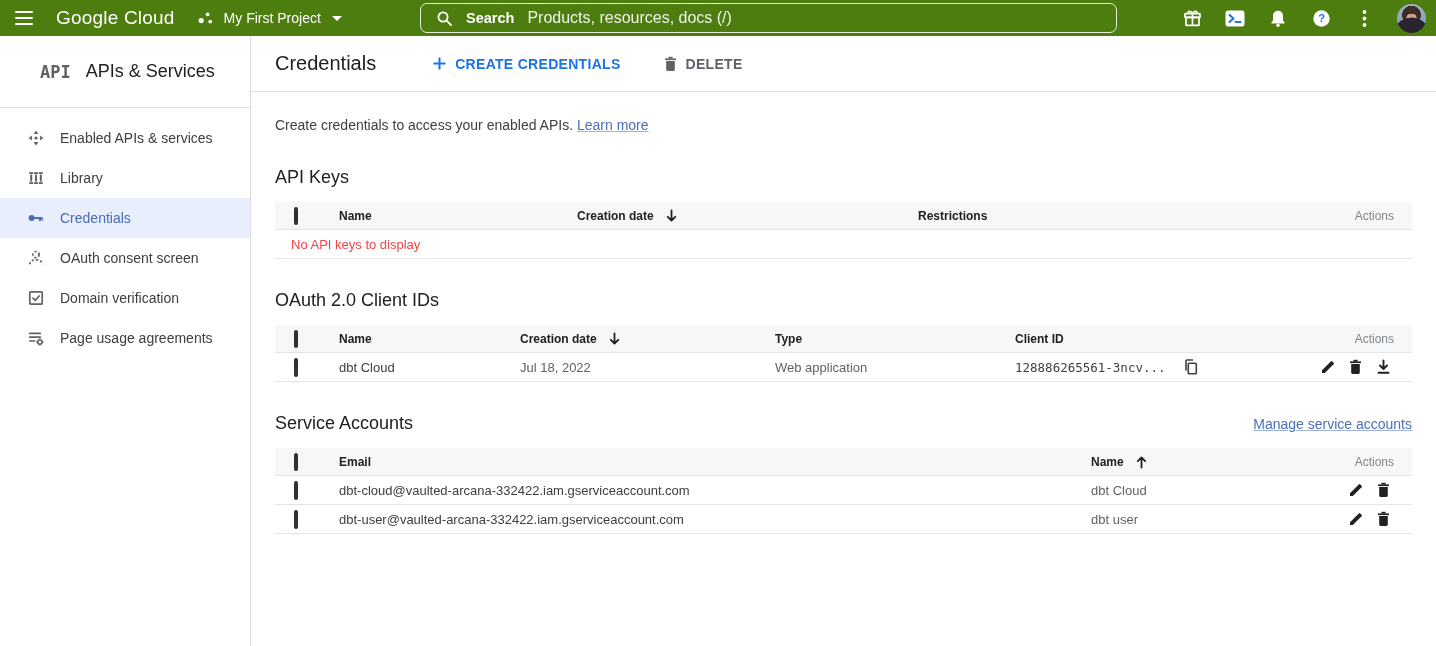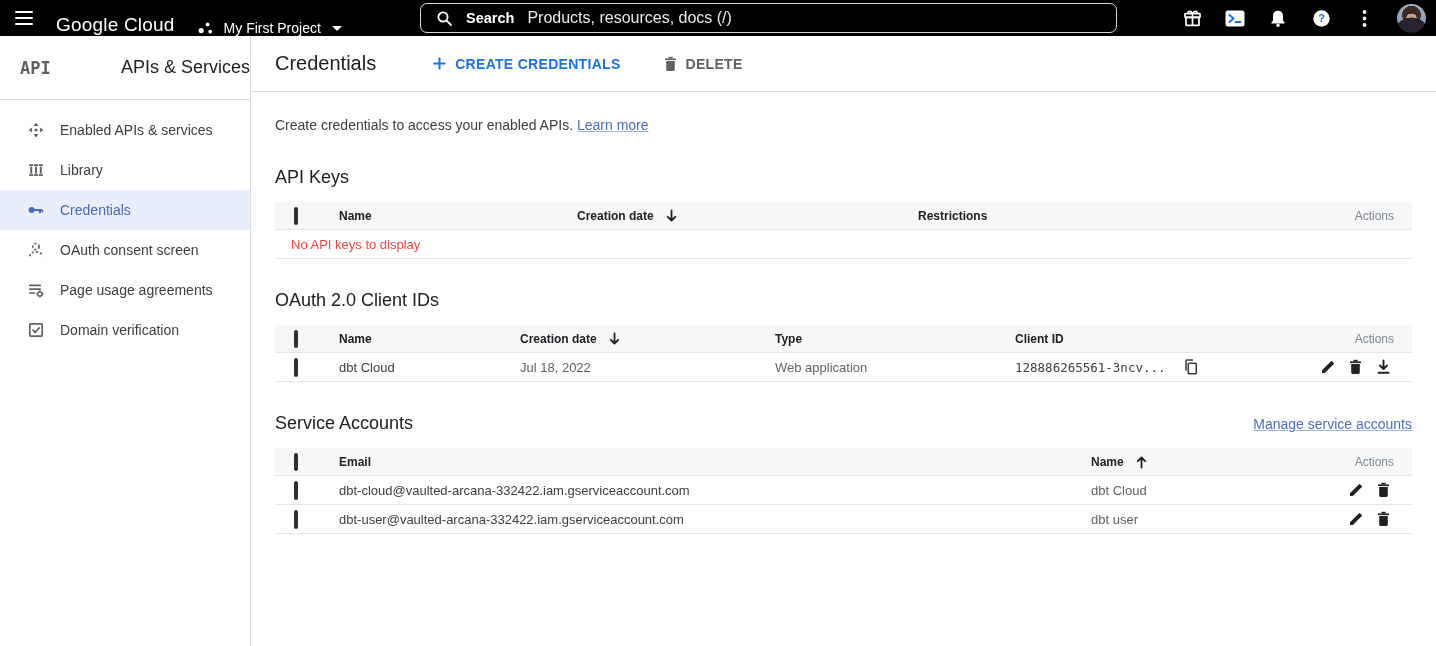--- a/index.html
+++ b/index.html
@@ -7,7 +7,7 @@
     font-family:"Liberation Sans", sans-serif; -webkit-font-smoothing:antialiased; }
 
   
-  .topbar { position:relative; height:36px; background:#000000; display:flex; align-items:flex-end; color:#fff; }
+  .topbar { position:relative; height:36px; background:#4d7c0f; display:flex; align-items:center; color:#fff; }
   .hamburger { width:48px; height:36px; display:flex; align-items:center; justify-content:center; cursor:pointer; }
   .hamburger .lines { width:18px; }
   .hamburger .lines span { display:block; height:2px; background:#fff; margin:4px 0; border-radius:1px; }

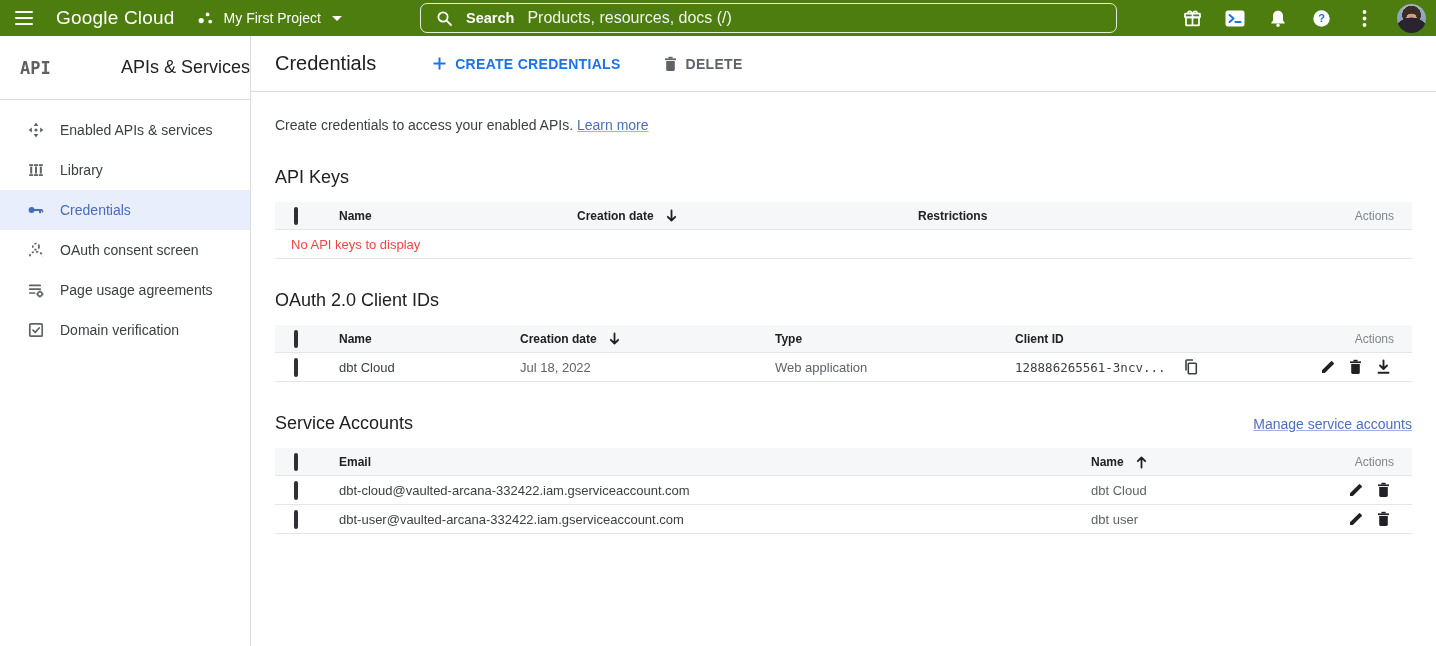--- a/index.html
+++ b/index.html
@@ -35,7 +35,7 @@
 
   
   .sidebar { width:251px; border-right:1px solid #dadce0; flex:none; }
-  .side-head { height:64px; display:flex; align-items:center; padding-left:20px; border-bottom:1px solid #dadce0;justify-content:space-between; }
+  .side-head { height:72px; display:flex; align-items:center; padding-left:40px; border-bottom:1px solid #dadce0; }
   .api-logo { font-family:"DejaVu Sans Mono", monospace; font-weight:bold; font-size:17px; color:#616161; letter-spacing:0; }
   .side-title { font-size:18px; color:#202124; margin-left:15px; }
   .nav { padding-top:10px; }

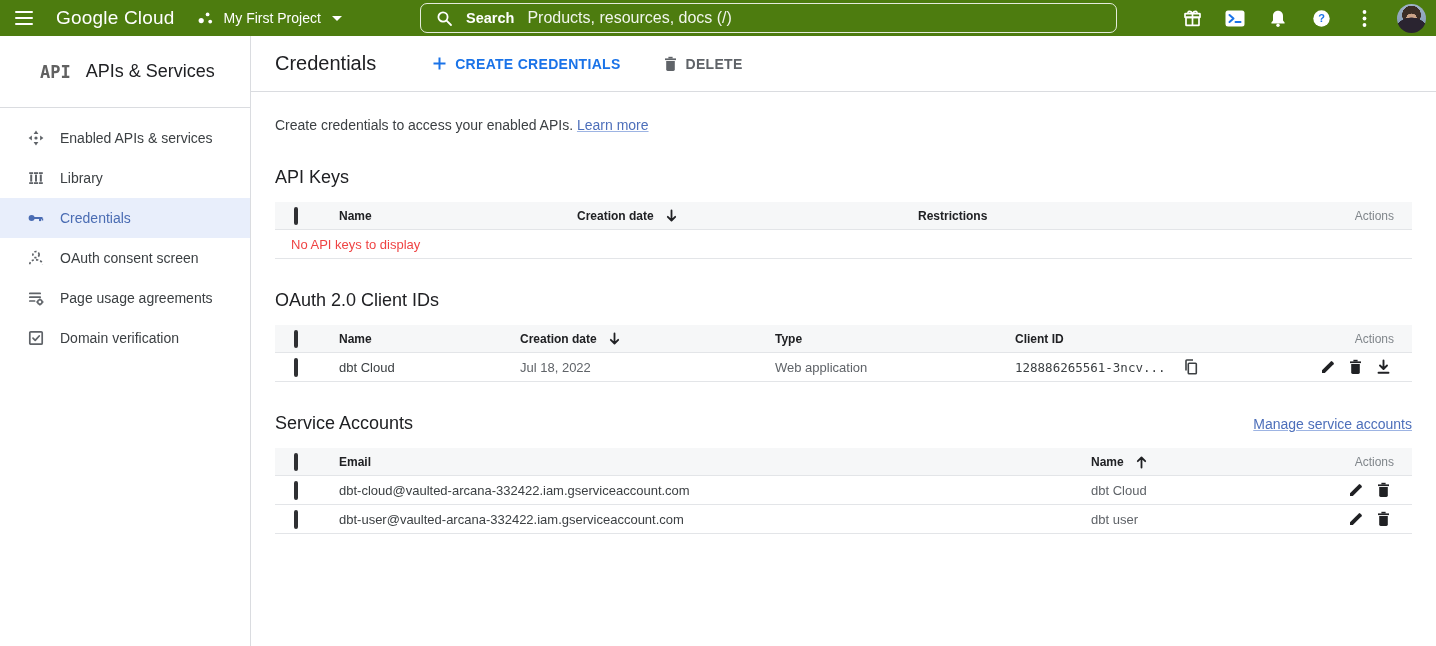--- a/index.html
+++ b/index.html
@@ -222,6 +222,16 @@
 
       <div class="nav-item">
         <span class="nicon">
+          <svg width="18" height="18" viewBox="0 0 18 18" stroke-width="1.7">
+            <rect x="2.8" y="2.8" width="12.4" height="12.4" rx="1"></rect>
+            <path d="M6,9.2 L8.2,11.4 L12.2,7" stroke-linecap="round" stroke-linejoin="round"></path>
+          </svg>
+        </span>
+        <span class="nlabel">Domain verification</span>
+      </div>
+
+      <div class="nav-item">
+        <span class="nicon">
           <svg width="18" height="18" viewBox="0 0 18 18" stroke-width="1.7" stroke-linecap="round">
             <line x1="2.8" y1="4.4" x2="13.2" y2="4.4"></line>
             <line x1="2.8" y1="8.2" x2="13.2" y2="8.2"></line>
@@ -236,16 +246,6 @@
           </svg>
         </span>
         <span class="nlabel">Page usage agreements</span>
-      </div>
-
-      <div class="nav-item">
-        <span class="nicon">
-          <svg width="18" height="18" viewBox="0 0 18 18" stroke-width="1.7">
-            <rect x="2.8" y="2.8" width="12.4" height="12.4" rx="1"></rect>
-            <path d="M6,9.2 L8.2,11.4 L12.2,7" stroke-linecap="round" stroke-linejoin="round"></path>
-          </svg>
-        </span>
-        <span class="nlabel">Domain verification</span>
       </div>
 
     </div>

